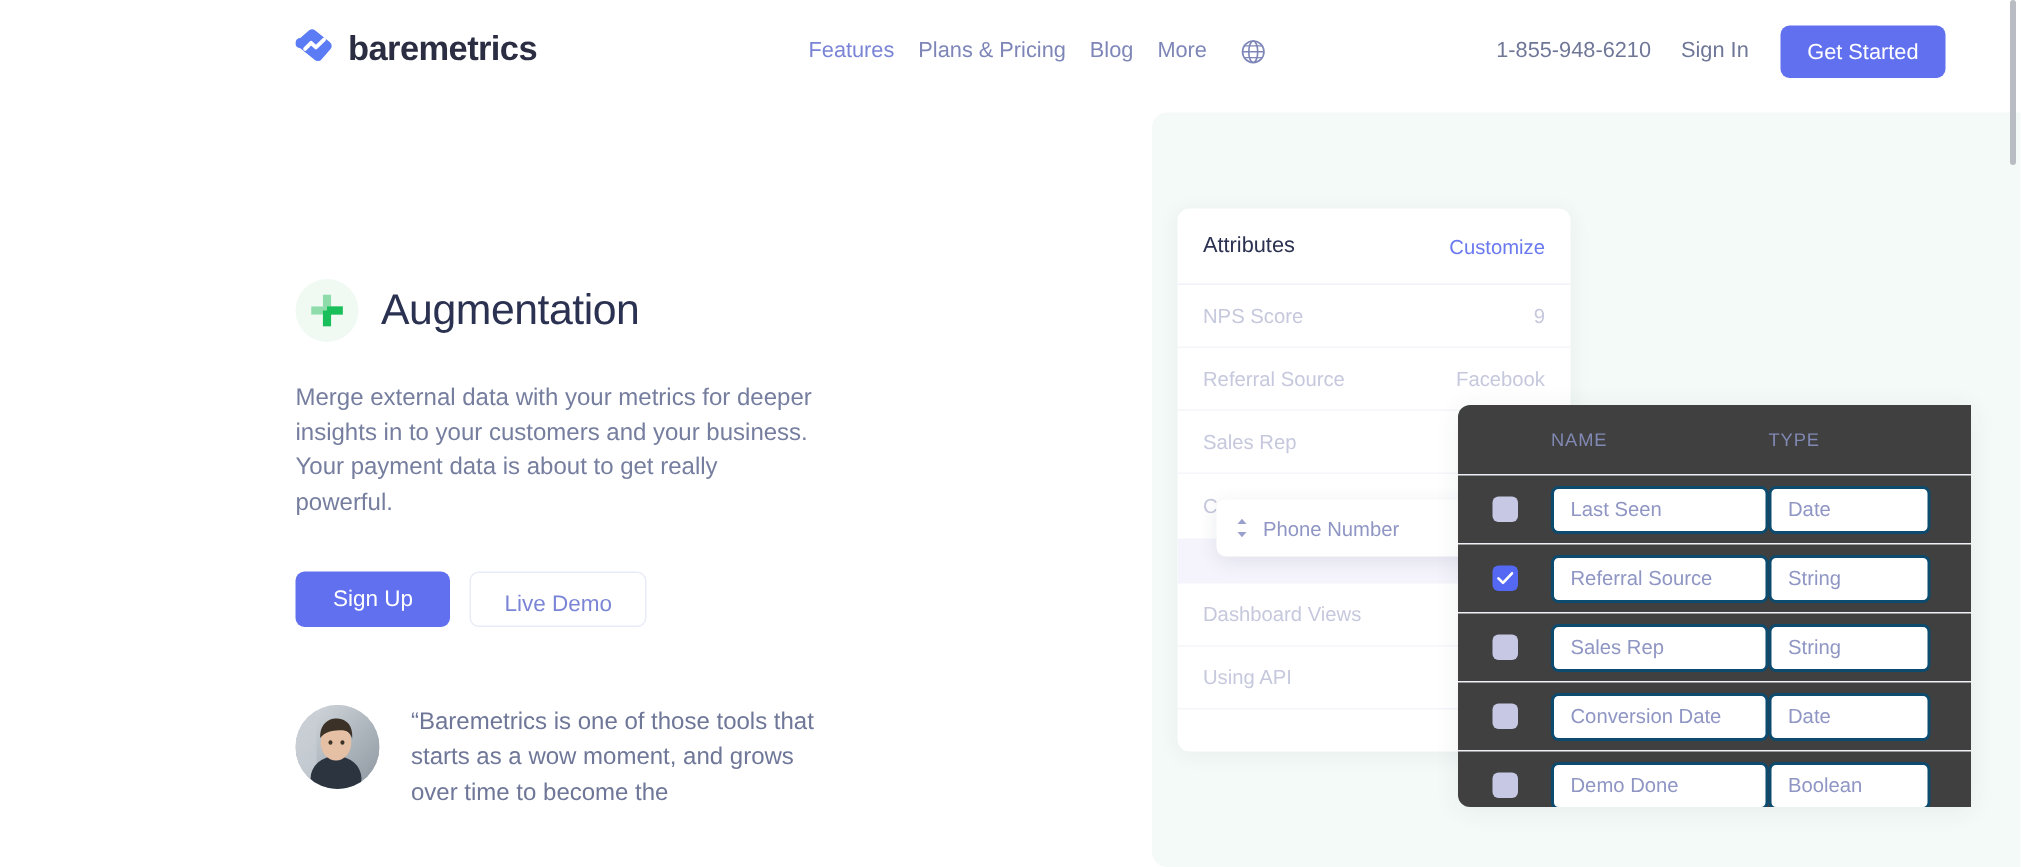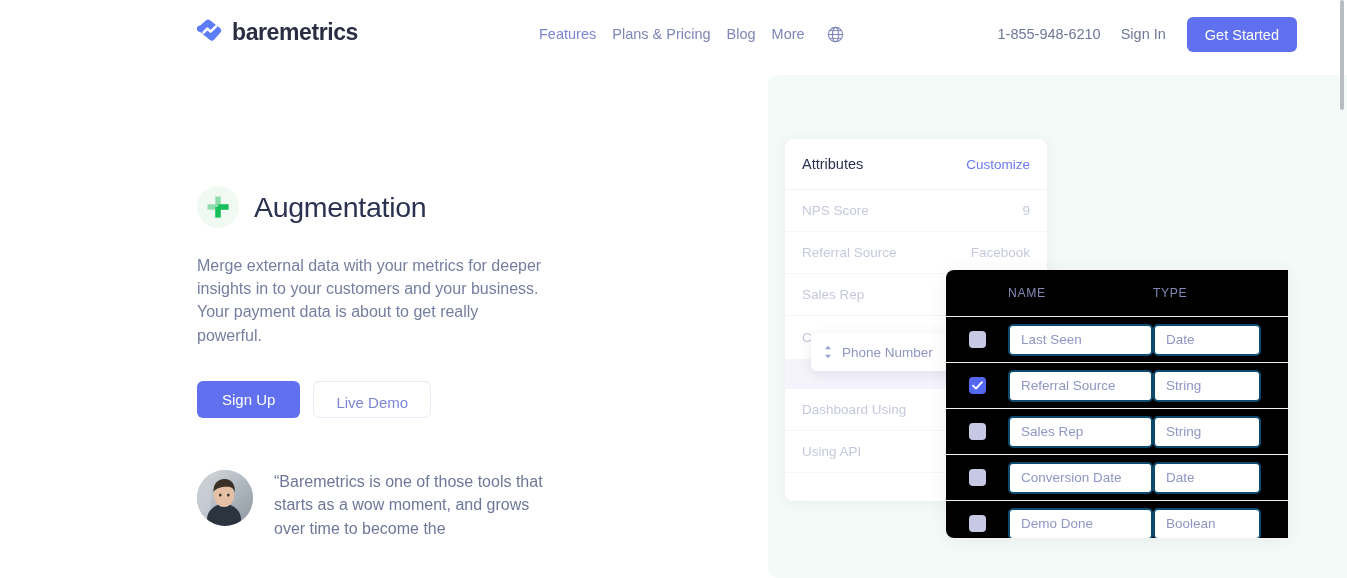--- a/index.html
+++ b/index.html
@@ -131,9 +131,9 @@
   .drag-val { color: #2b3150; }
 
   .table-card {
-    position: absolute; left: 946px; top: 270px;
+    position: absolute; left: 972px; top: 270px;
     width: 342px; height: 268px;
-    background: #000000; border-radius: 8px 0 0 8px;
+    background: #404040; border-radius: 8px 0 0 8px;
     box-shadow: 0 2px 18px rgba(40,50,90,0.07);
     z-index: 20; overflow: hidden;
   }

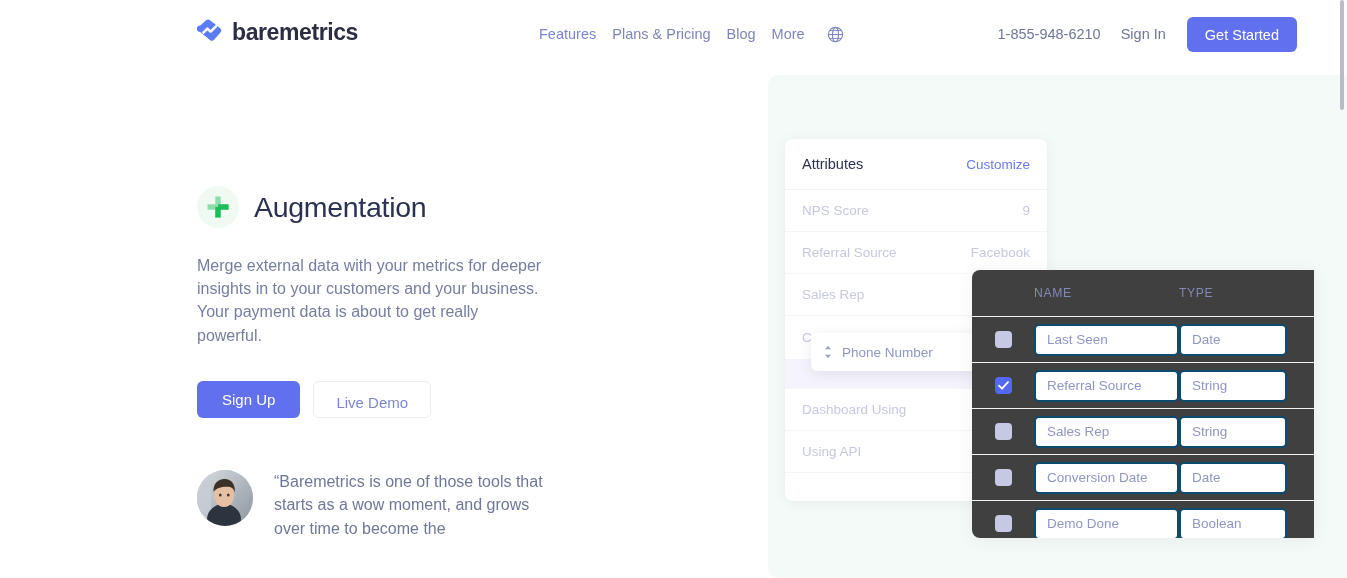--- a/index.html
+++ b/index.html
@@ -270,7 +270,7 @@
     </div>
     <div class="attr-row dropzone"></div>
     <div class="attr-row">
-      <span>Dashboard Using</span>
+      <span>Dashboard Views</span>
       <span class="val"></span>
     </div>
     <div class="attr-row">

